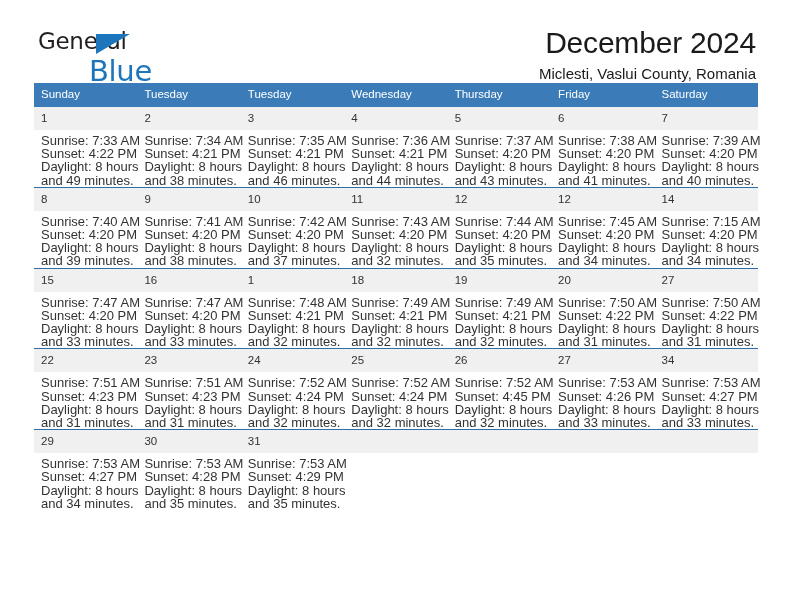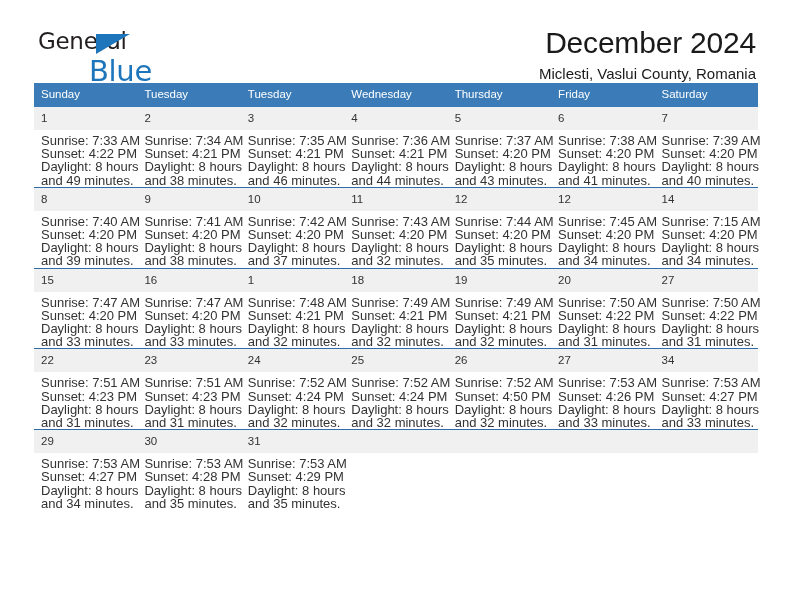--- a/index.html
+++ b/index.html
@@ -405,7 +405,7 @@
           <div class="daynum">26</div>
           <div class="details">
             <div>Sunrise: 7:52 AM</div>
-            <div>Sunset: 4:50 PM</div>
+            <div>Sunset: 4:45 PM</div>
             <div>Daylight: 8 hours</div>
             <div>and 32 minutes.</div>
           </div>

